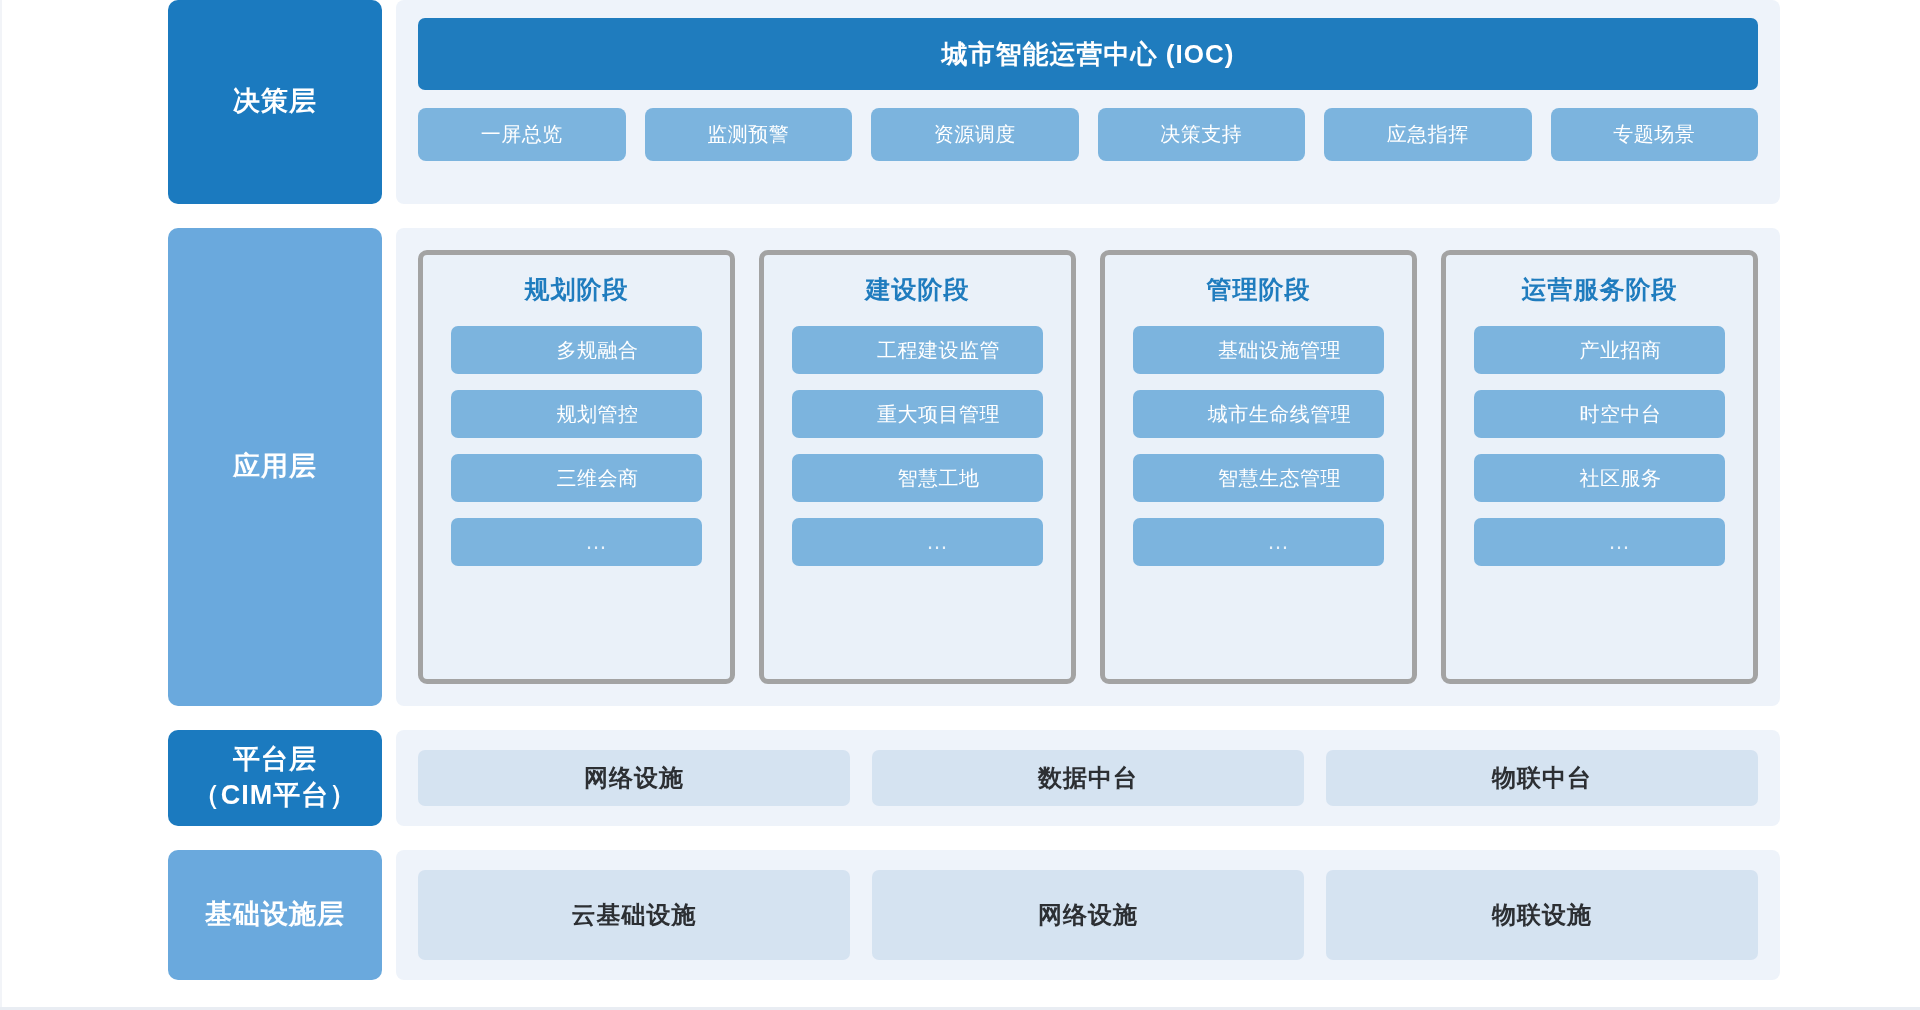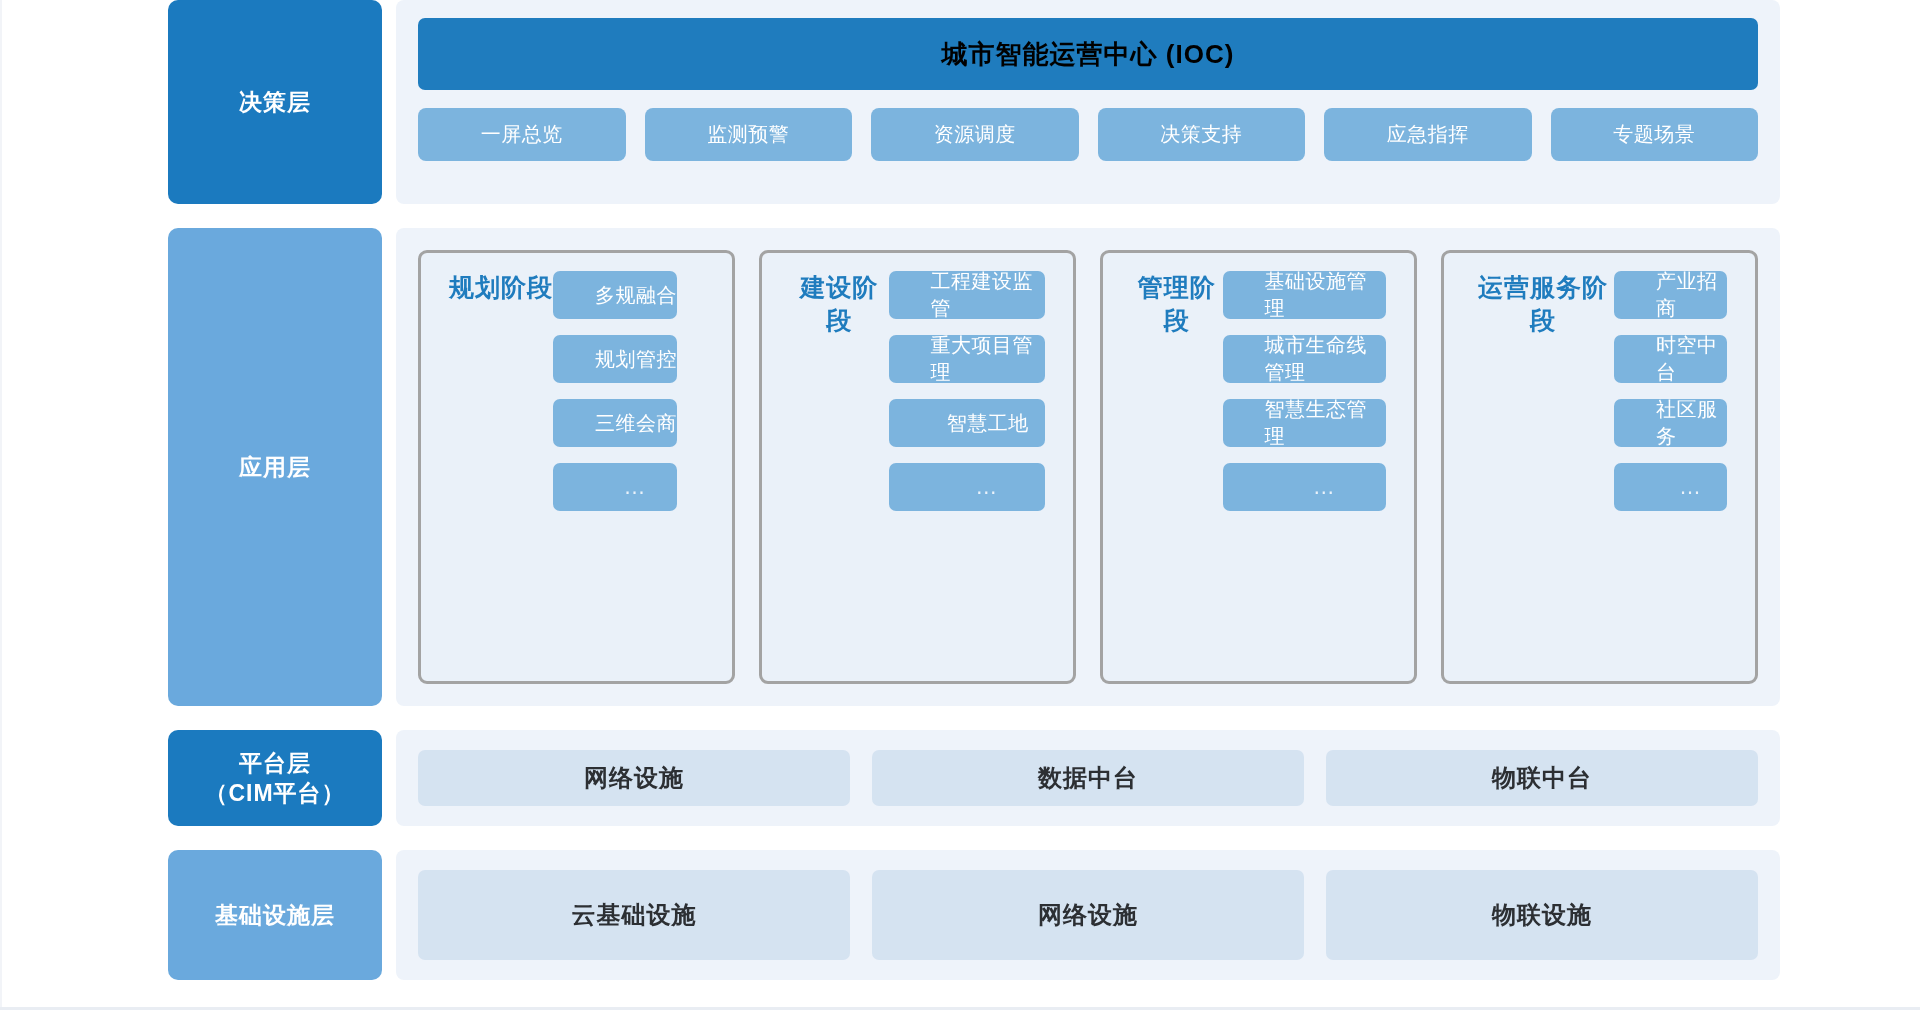--- a/index.html
+++ b/index.html
@@ -99,7 +99,7 @@
     display: flex;
     align-items: center;
     justify-content: center;
-    color: #000000;
+    color: #ffffff;
     font-size: 26px;
     font-weight: bold;
     letter-spacing: 1px;

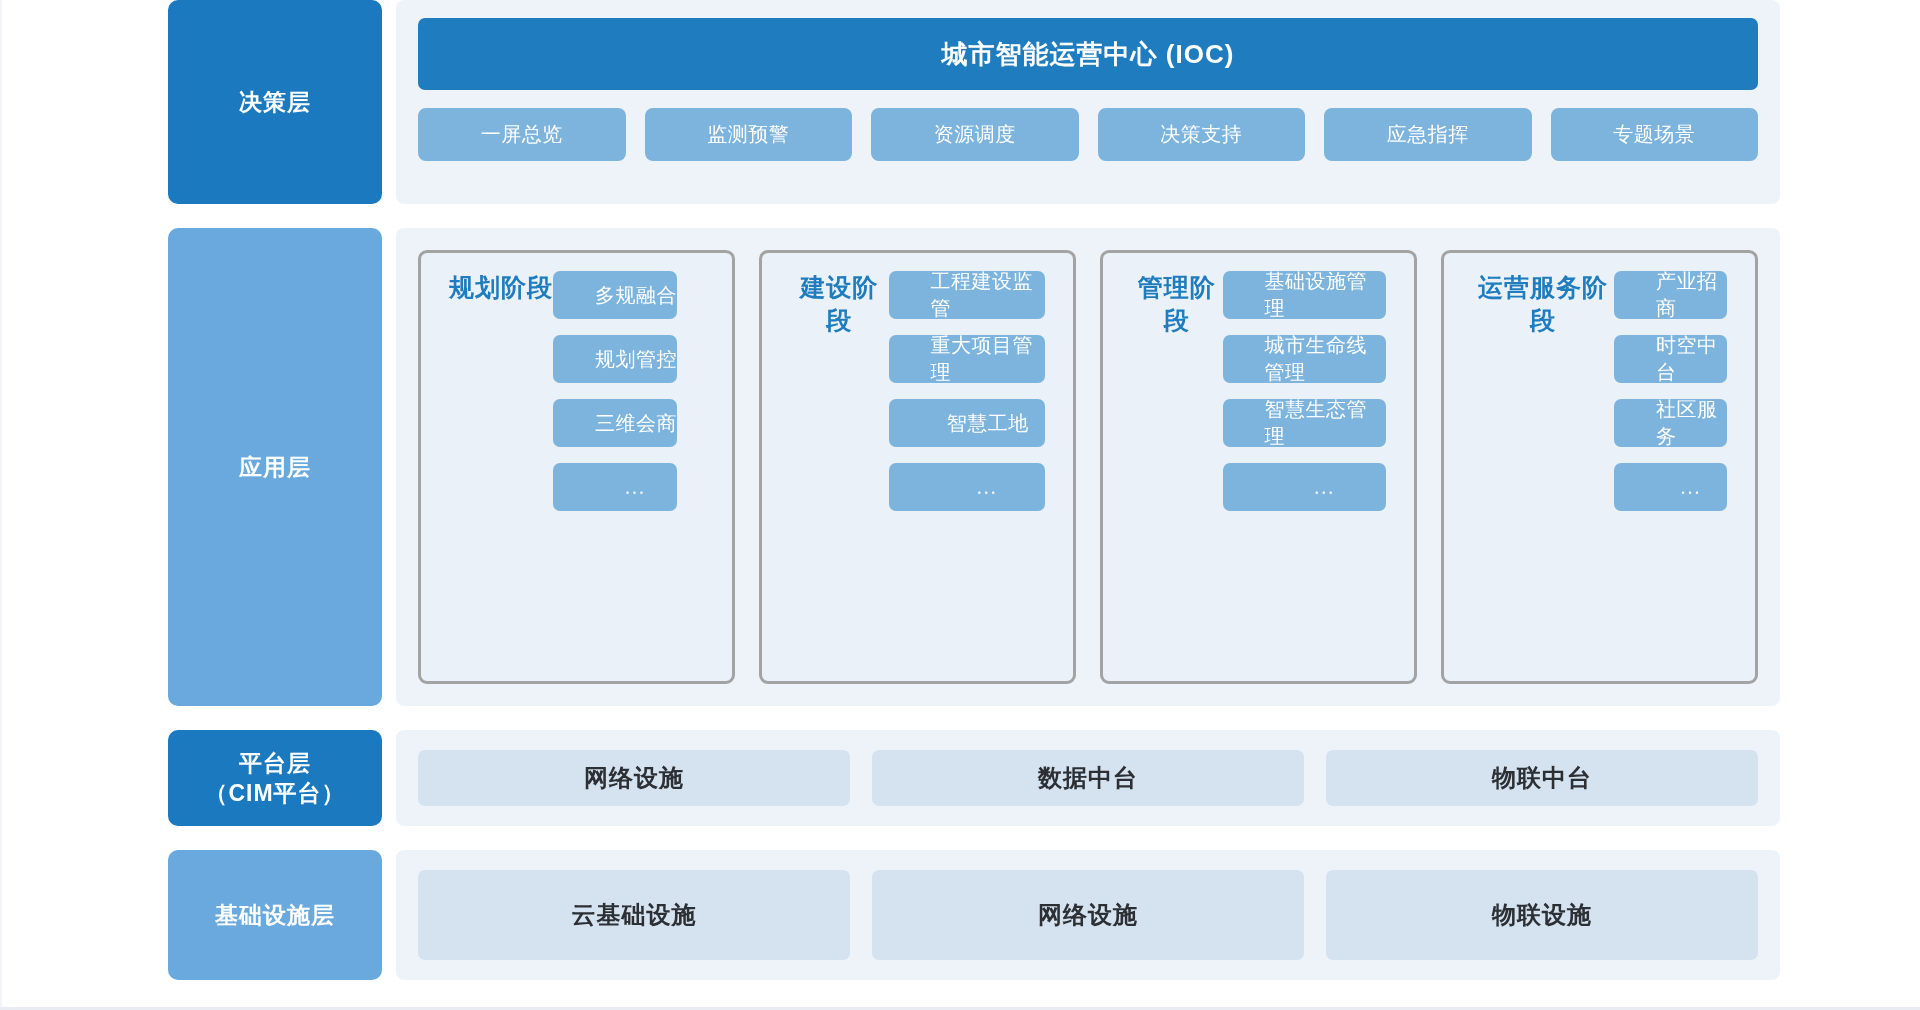--- a/index.html
+++ b/index.html
@@ -65,7 +65,7 @@
     text-align: center;
     color: #ffffff;
     font-weight: bold;
-    font-size: 23px;
+    font-size: 27px;
     line-height: 1.32;
     letter-spacing: 1px;
     box-sizing: border-box;

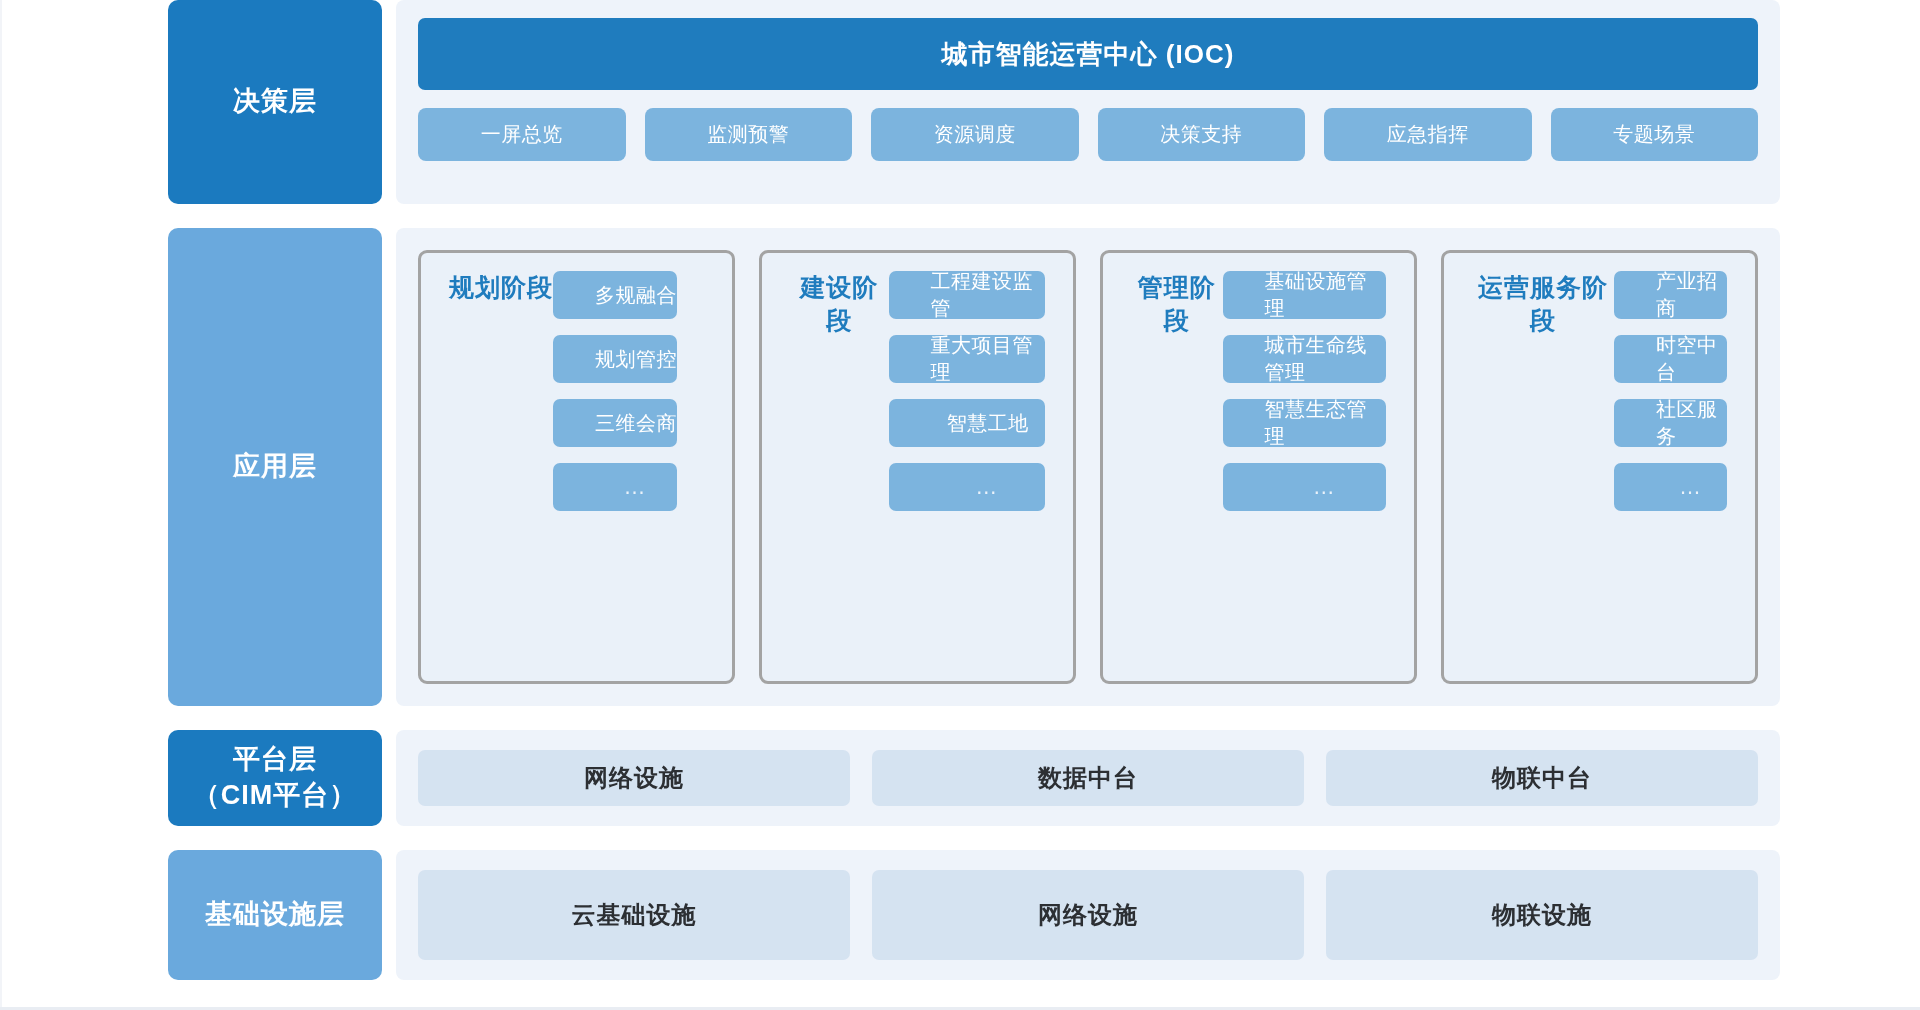--- a/index.html
+++ b/index.html
@@ -133,12 +133,12 @@
   .stage-card {
     flex: 1 1 0;
     background: #eaf1f9;
-    border: 3px solid #a3a3a3;
+    border: 5px solid #a3a3a3;
     border-radius: 9px;
     box-sizing: border-box;
     padding: 18px 28px 22px 28px;
     display: flex;
-    flex-direction: row;
+    flex-direction: column;
   }
   .stage-title {
     text-align: center;

